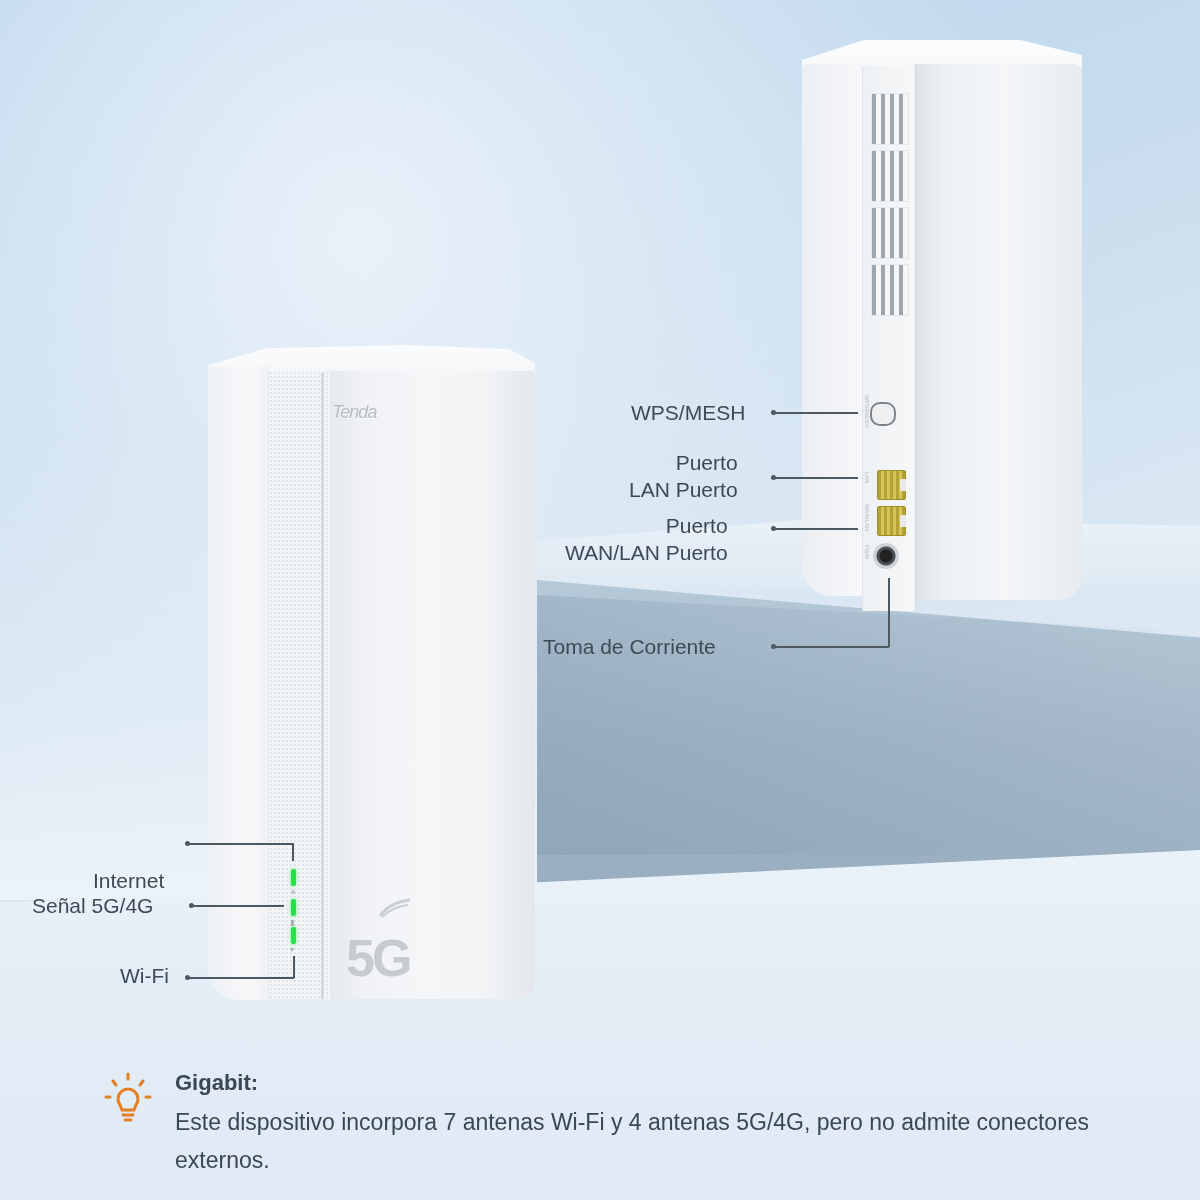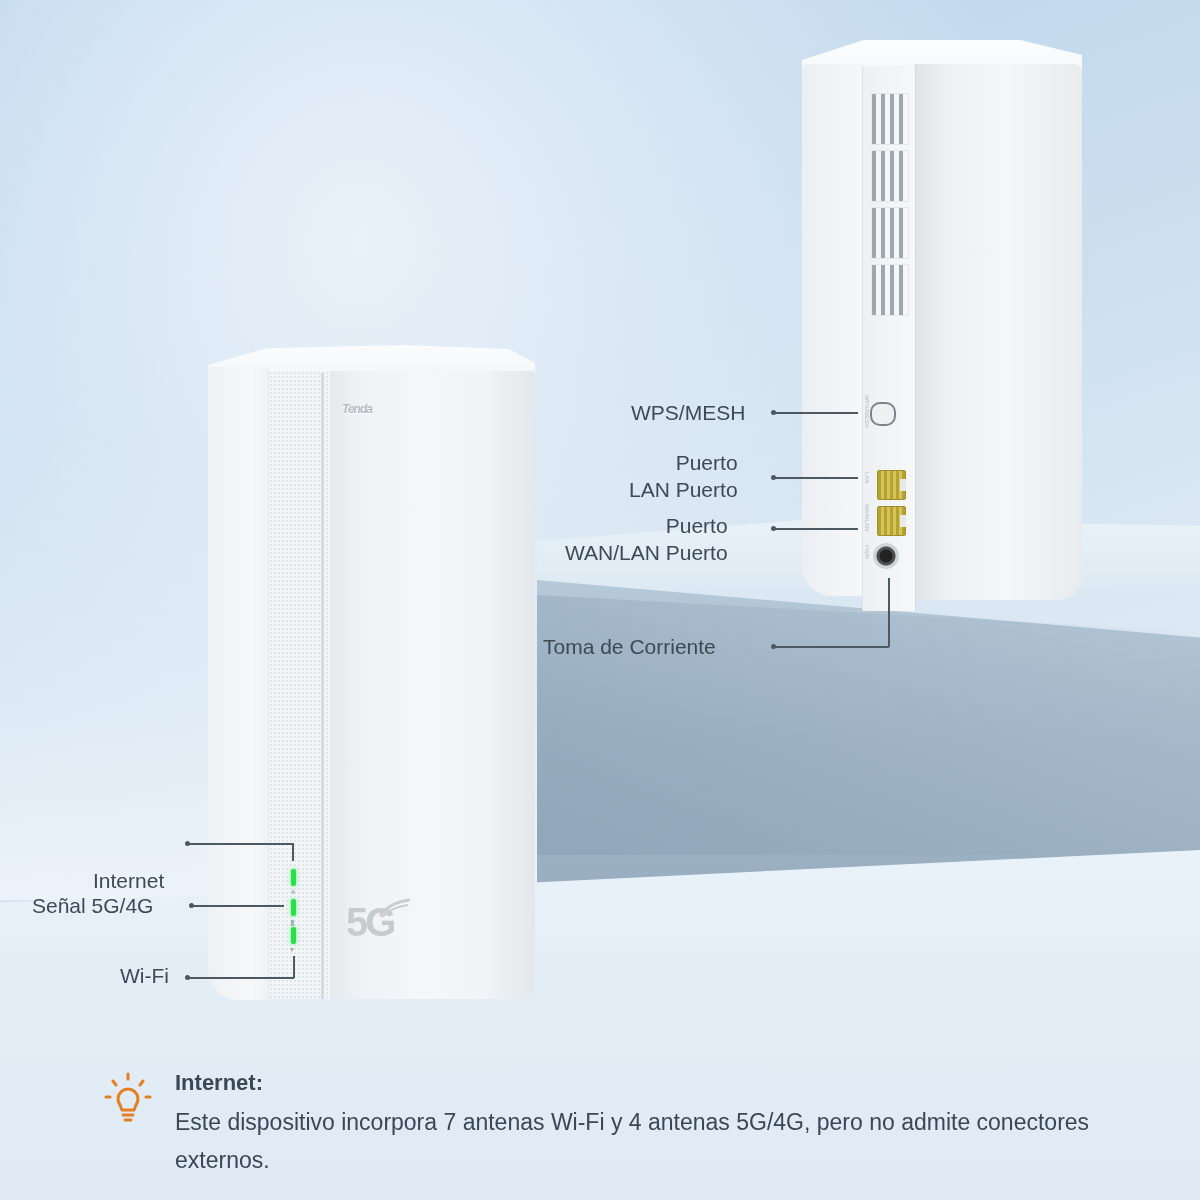--- a/index.html
+++ b/index.html
@@ -70,7 +70,7 @@
     background: #d4d9de;
   }
   .tenda-logo {
-    position: absolute; left: 134px; top: 57px; font-size: 12px; font-weight: bold;
+    position: absolute; left: 124px; top: 57px; font-size: 18px; font-weight: normal;
     font-style: italic; color: #b5bcc3; letter-spacing: -1px;
     text-shadow: 0 1px 0 #ffffff;
   }

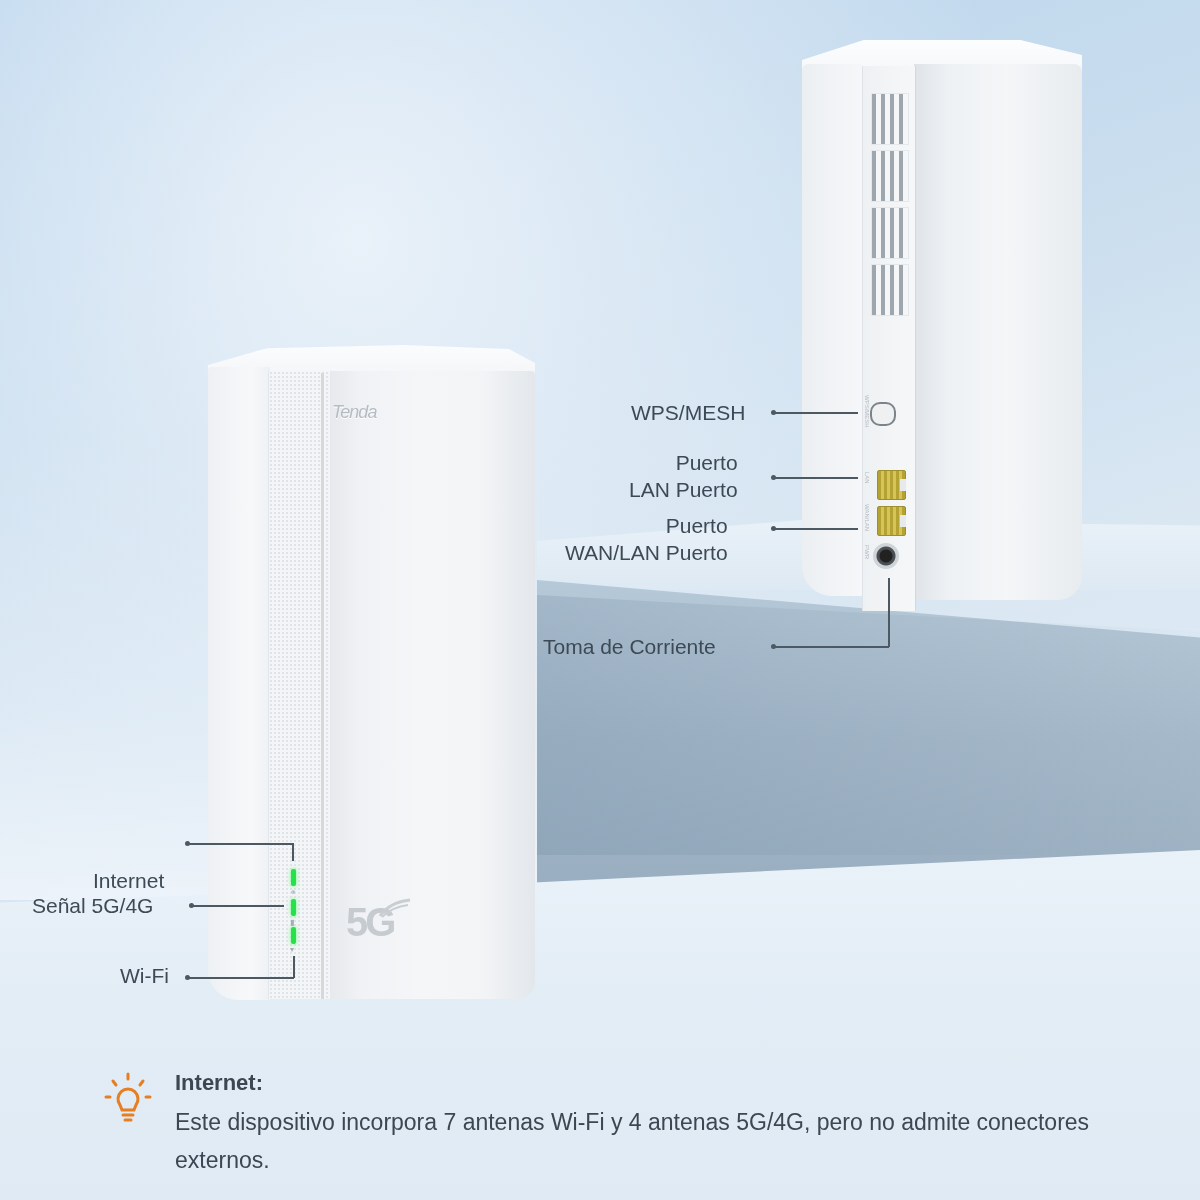--- a/index.html
+++ b/index.html
@@ -75,7 +75,7 @@
     text-shadow: 0 1px 0 #ffffff;
   }
   .logo-5g {
-    position: absolute; left: 138px; top: 555px; font-size: 40px; font-weight: bold;
+    position: absolute; left: 138px; top: 583px; font-size: 52px; font-weight: bold;
     color: #c6cbd0; letter-spacing: -3px;
   }
   .logo-5g-wave {

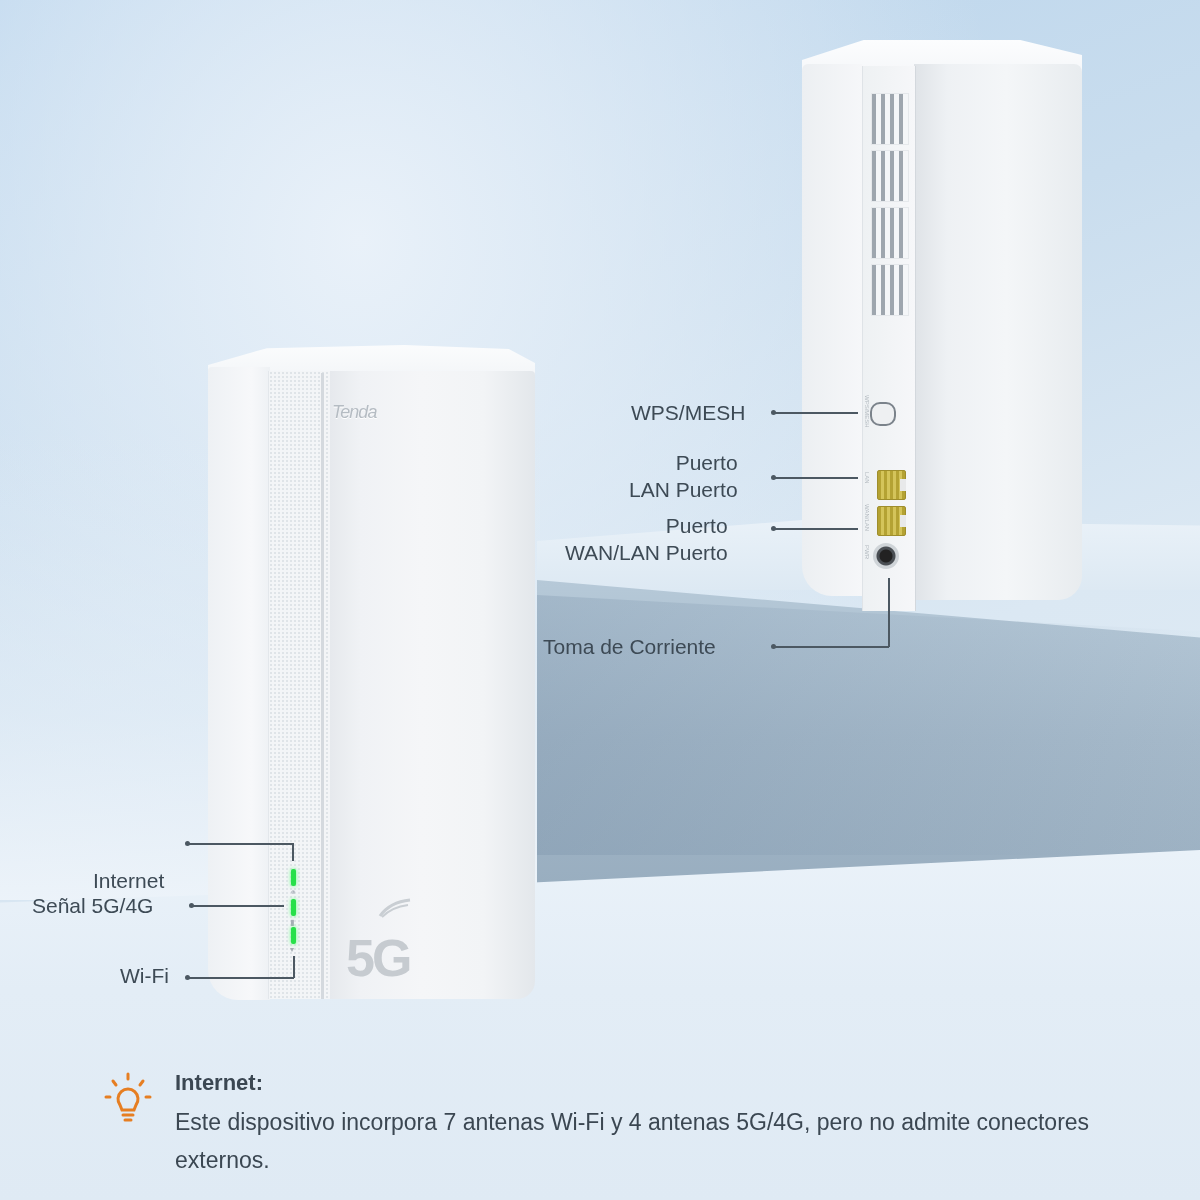--- a/index.html
+++ b/index.html
@@ -260,7 +260,7 @@
     <line x1="22" y1="48" x2="28" y2="48"></line>
   </g>
 </svg>
-<div class="tips-title">Internet:</div>
+<div class="tips-title">Gigabit:</div>
 <div class="tips-text">Este dispositivo incorpora 7 antenas Wi-Fi y 4 antenas 5G/4G, pero no admite conectores externos.</div>
 
 </body></html>

